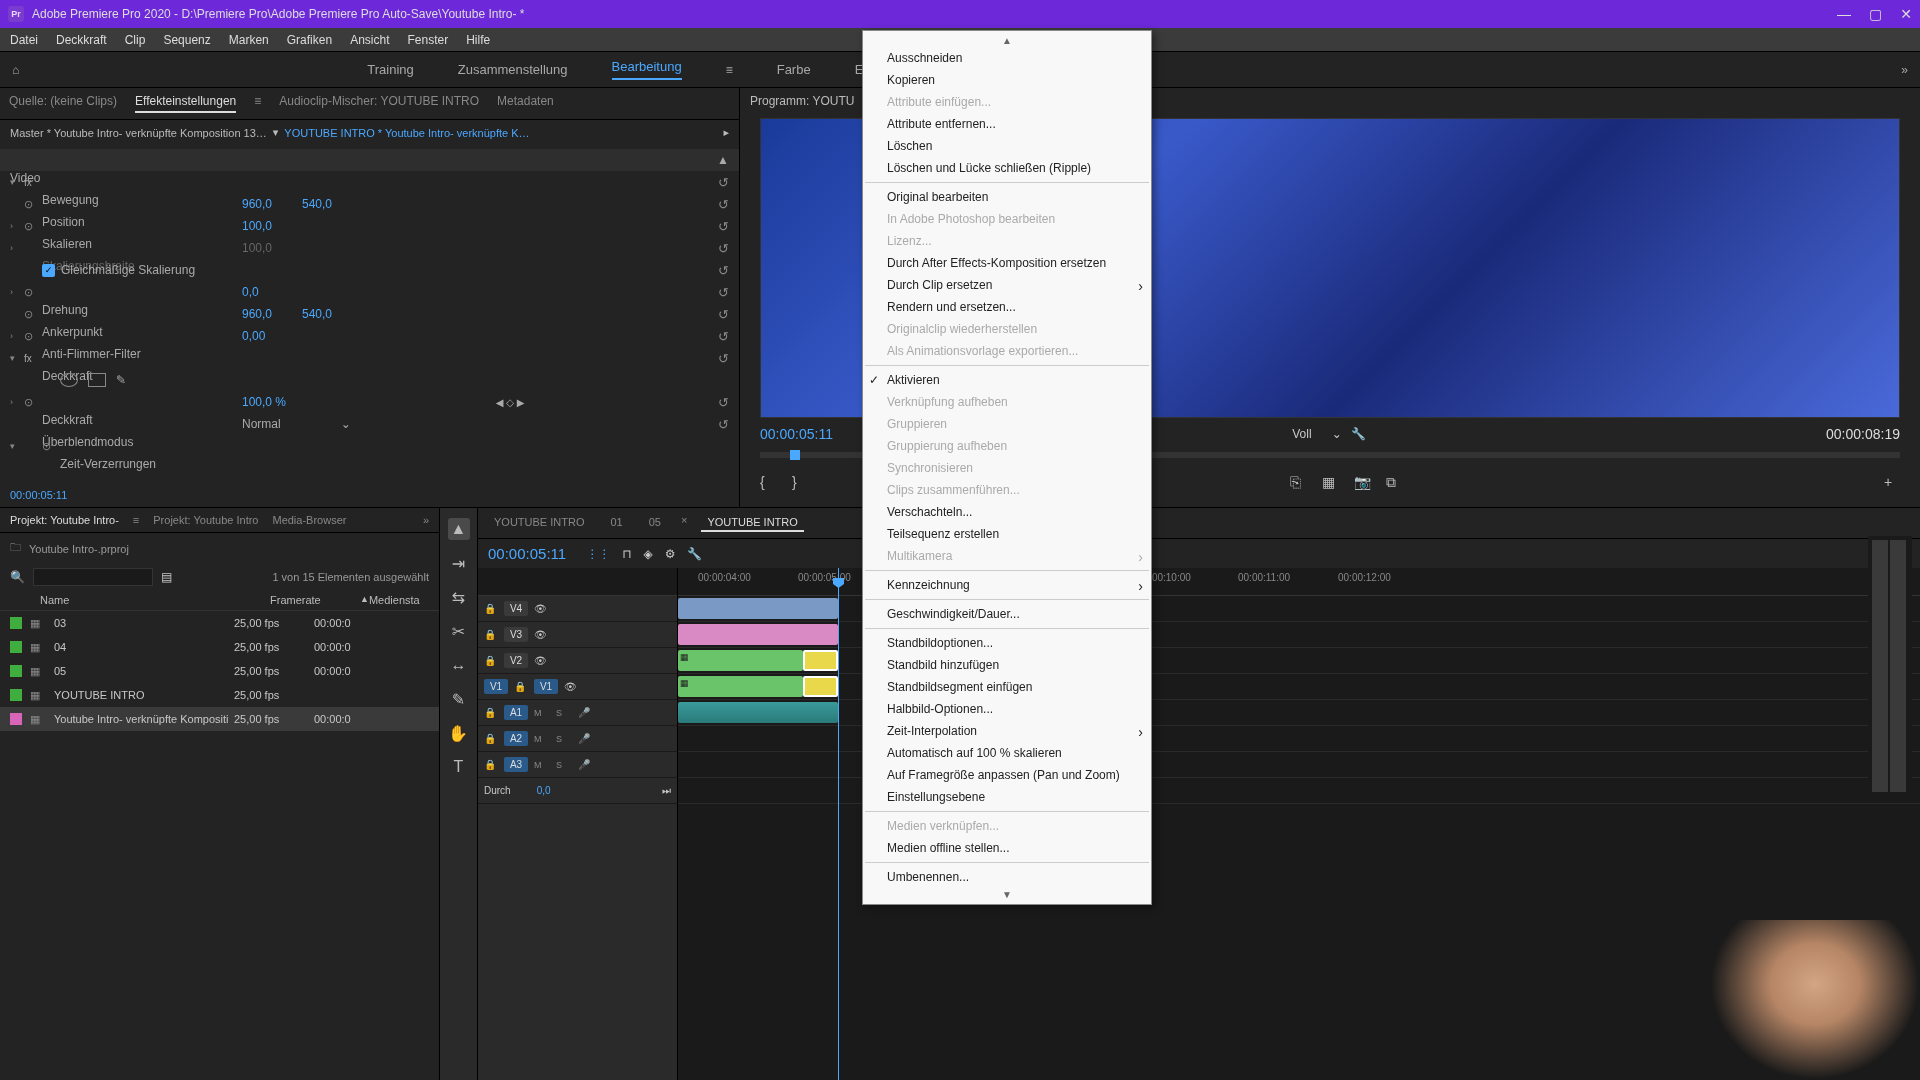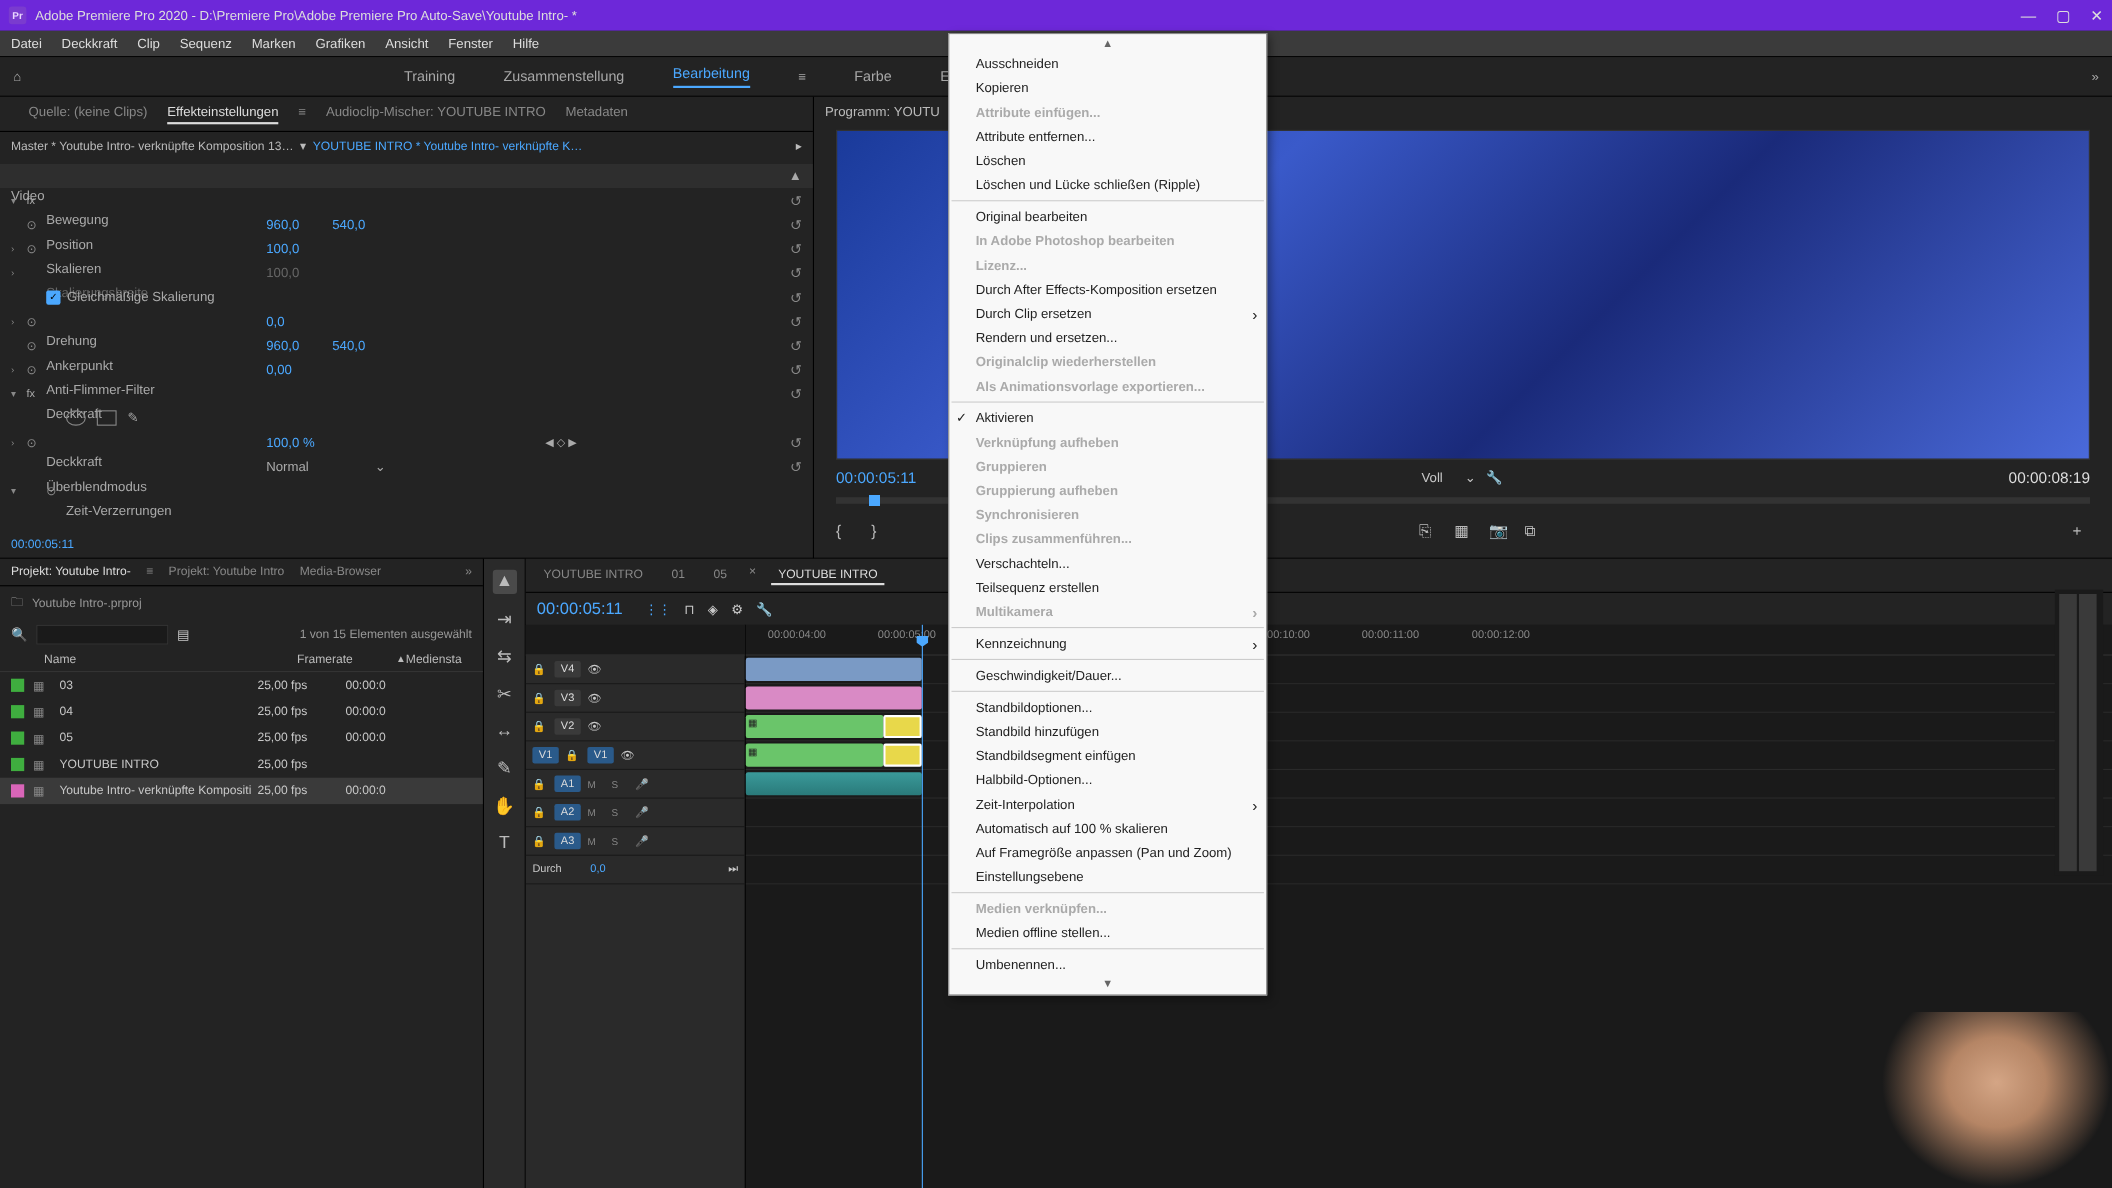--- a/index.html
+++ b/index.html
@@ -14,7 +14,7 @@
 .workspace-bar .ws-item.active { color: #4ba8ff; border-bottom: 2px solid #4ba8ff; padding-bottom: 4px; }
 .main { display: flex; height: calc(100% - 88px); }
 .left-top { width: 740px; height: 420px; background: #232323; border-right: 1px solid #000; border-bottom: 1px solid #000; display: flex; flex-direction: column; }
-.panel-tabs { display: flex; gap: 18px; padding: 6px 26px; border-bottom: 1px solid #000; font-size: 12px; color: #888; }
+.panel-tabs { display: flex; gap: 18px; padding: 6px 9px; border-bottom: 1px solid #000; font-size: 12px; color: #888; }
 .panel-tabs .tab.active { color: #ddd; border-bottom: 2px solid #ddd; padding-bottom: 3px; }
 .effect-header { display: flex; padding: 6px 10px; font-size: 11px; color: #bbb; align-items: flex-end; }
 .timeline-ruler { height: 26px; background: #1a1a1a; position: relative; margin-top: 4px; border-top: 1px solid #333; border-bottom: 1px solid #333; }

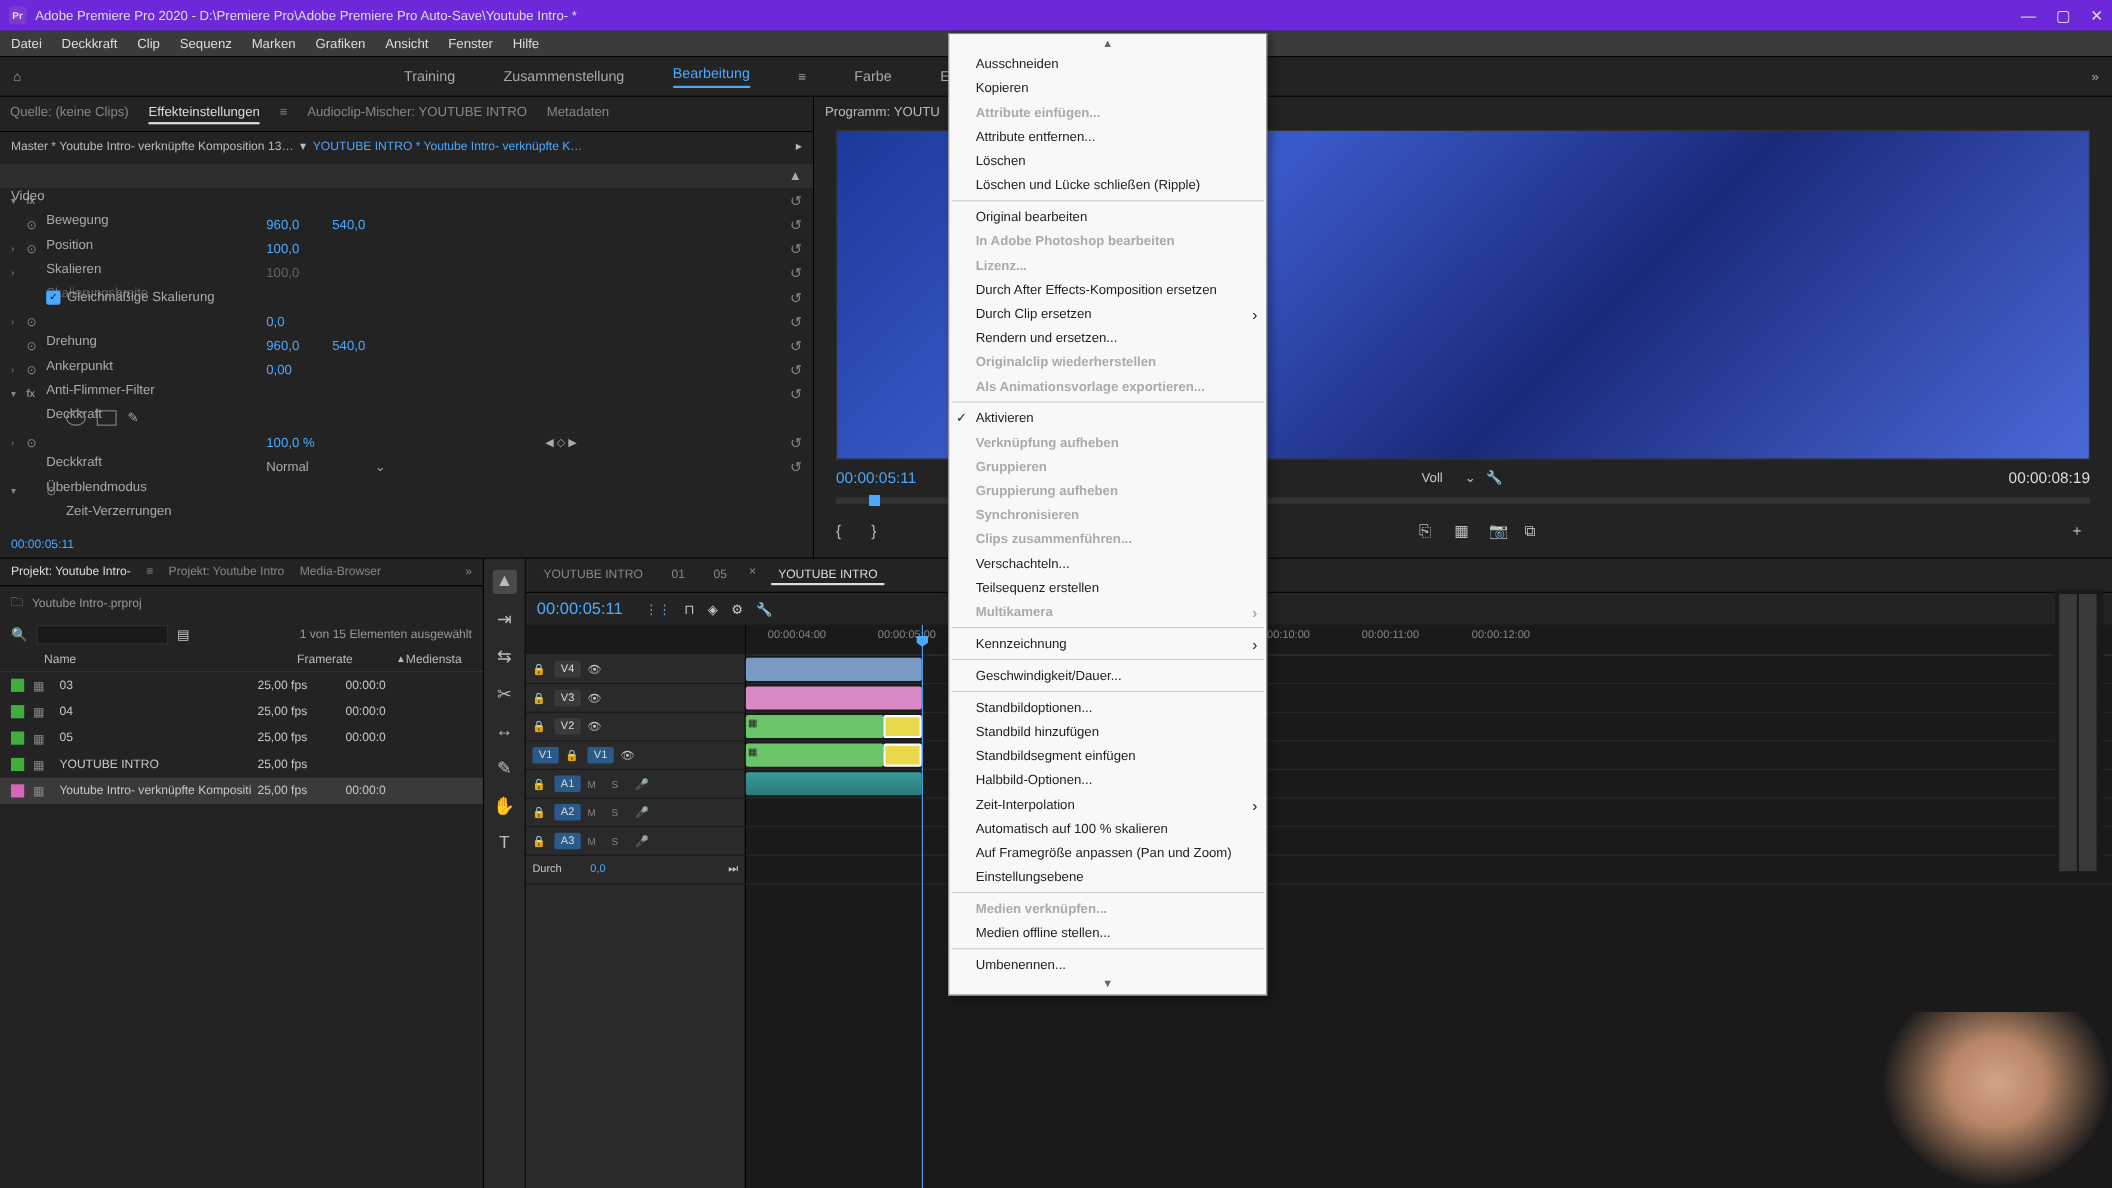--- a/index.html
+++ b/index.html
@@ -99,7 +99,7 @@
 .clip.yellow { background: #e8d84a; border: 2px solid #fff; }
 .context-menu { position: absolute; top: 30px; left: 862px; width: 290px; background: #f8f8f8; border: 1px solid #888; box-shadow: 3px 3px 8px rgba(0,0,0,0.4); z-index: 100; font-size: 12px; color: #222; padding: 3px 0; }
 .context-menu .item { padding: 4px 24px; cursor: pointer; position: relative; }
-.context-menu .item.disabled { color: #aaa; cursor: default; font-weight: bold; }
+.context-menu .item.disabled { color: #aaa; cursor: default; }
 .context-menu .item.checked::before { content: '✓'; position: absolute; left: 6px; }
 .context-menu .item.submenu::after { content: '›'; position: absolute; right: 8px; font-size: 14px; }
 .context-menu .sep { height: 1px; background: #ccc; margin: 3px 2px; }

